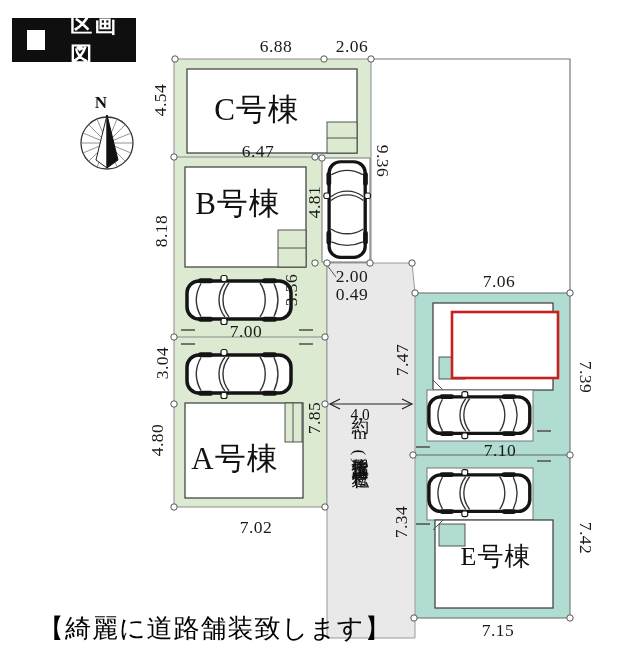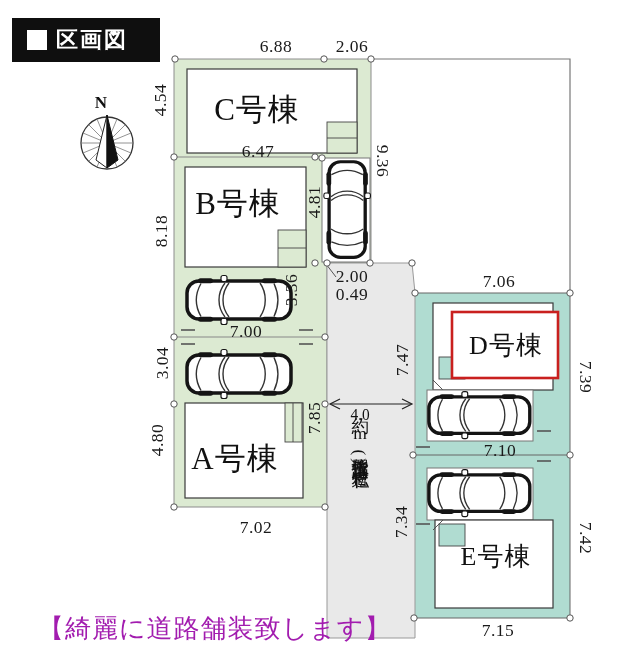--- a/index.html
+++ b/index.html
@@ -13,8 +13,8 @@
   .rotcw{transform:translate(-50%,-50%) rotate(90deg);}
   .bldg{font-size:31px;letter-spacing:1px;color:#111;}
   .bldg-sm{font-size:26px;letter-spacing:1px;color:#111;}
-  .titlebox{position:absolute;left:12px;top:18px;width:148px;height:44px;background:#0f0f0f;
-            display:flex;align-items:center;gap:9px;padding-left:15px;box-sizing:border-box;}
+  .titlebox{position:absolute;left:12px;top:18px;width:124px;height:44px;background:#0f0f0f;
+            display:flex;align-items:center;gap:25px;padding-left:15px;box-sizing:border-box;}
   .titlesq{width:20px;height:20px;background:#ffffff;}
   .titletext{color:#ffffff;font-family:"Liberation Sans","DejaVu Sans",sans-serif;
              font-weight:bold;font-size:22px;letter-spacing:2px;}

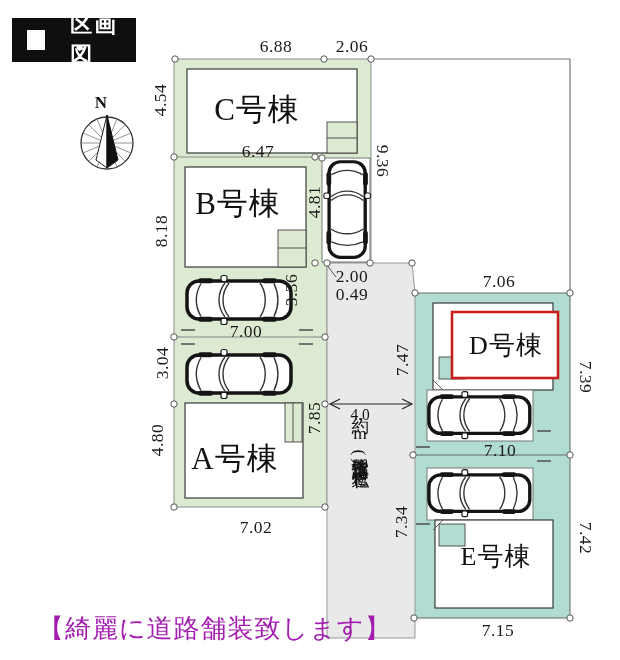--- a/index.html
+++ b/index.html
@@ -171,7 +171,6 @@
   <div class="lbl bldg" style="left:257px;top:110px;font-family:Liberation Serif, serif;">C号棟</div>
   <div class="lbl bldg" style="left:238px;top:204px;">B号棟</div>
   <div class="lbl bldg" style="left:235px;top:459px;">A号棟</div>
-  <div class="lbl bldg-sm" style="left:506px;top:345px;">D号棟</div>
   <div class="lbl bldg-sm" style="left:496px;top:556px;">E号棟</div>
 
   <div class="lbl dim" style="left:248px;top:46px;margin-left:28px;">6.88</div>

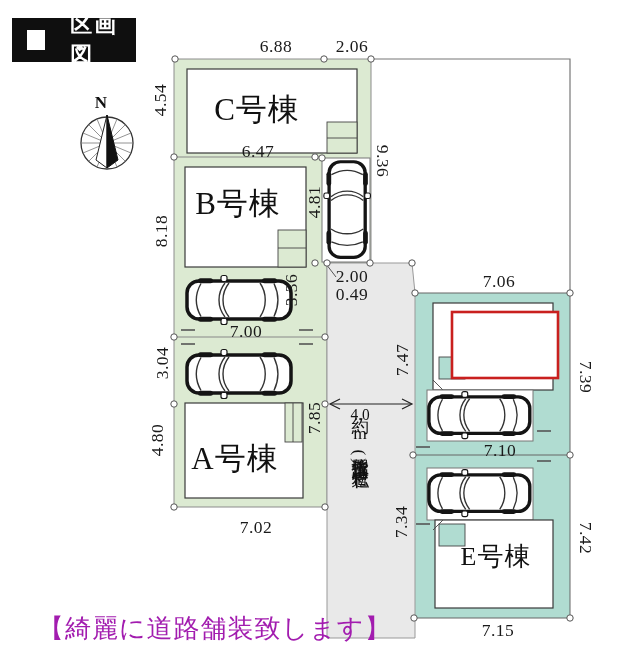--- a/index.html
+++ b/index.html
@@ -24,7 +24,7 @@
              font-family:"Liberation Serif","DejaVu Serif",serif;}
   .roadlabel .tcy{text-combine-upright:all;}
   .roadlabel .upr{text-orientation:upright;}
-  .note{position:absolute;left:38px;top:611px;font-size:26px;color:#a21caf;letter-spacing:1px;}
+  .note{position:absolute;left:38px;top:611px;font-size:26px;color:#000000;letter-spacing:1px;}
 </style>
 </head>
 <body>

